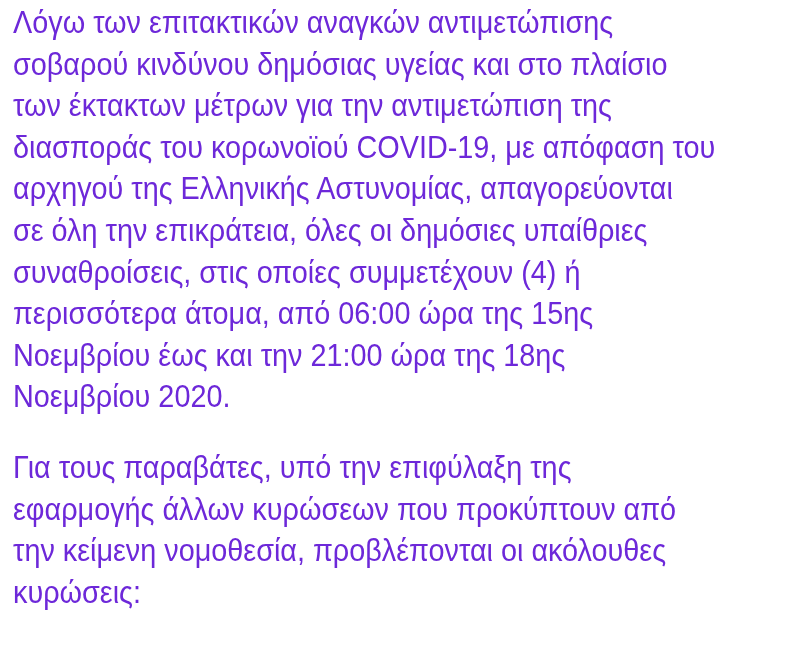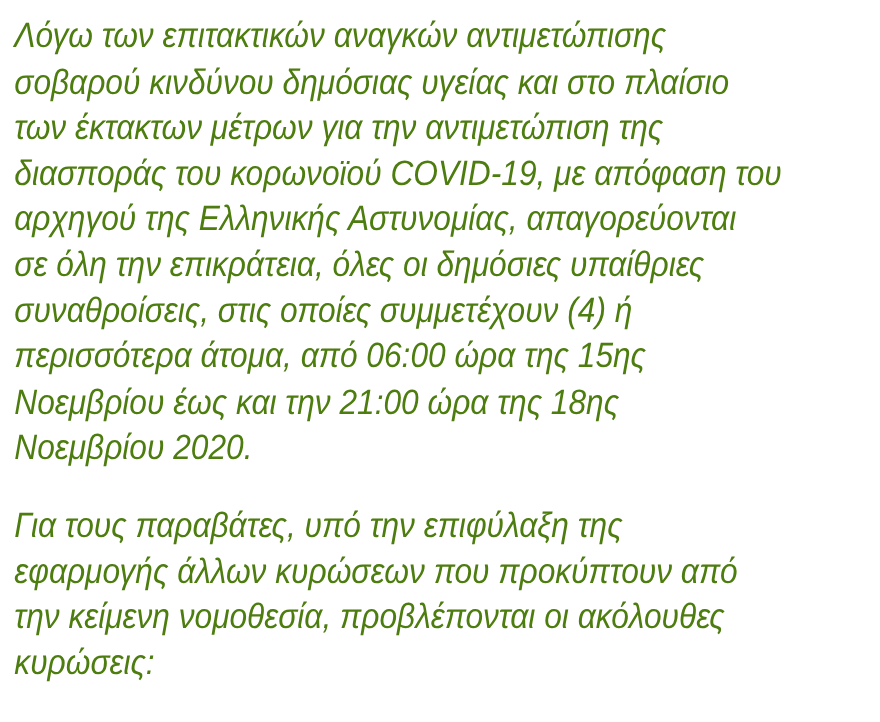--- a/index.html
+++ b/index.html
@@ -14,9 +14,8 @@
     font-family: "Liberation Sans", sans-serif;
   }
   .doc {
-    padding: 12px 0 0 13px;
-    color: #4d7c0f;
-    font-style: italic;
+    padding: 2px 0 0 13px;
+    color: #6d28d9;
   }
   .para {
     margin: 0 0 29px 0;

